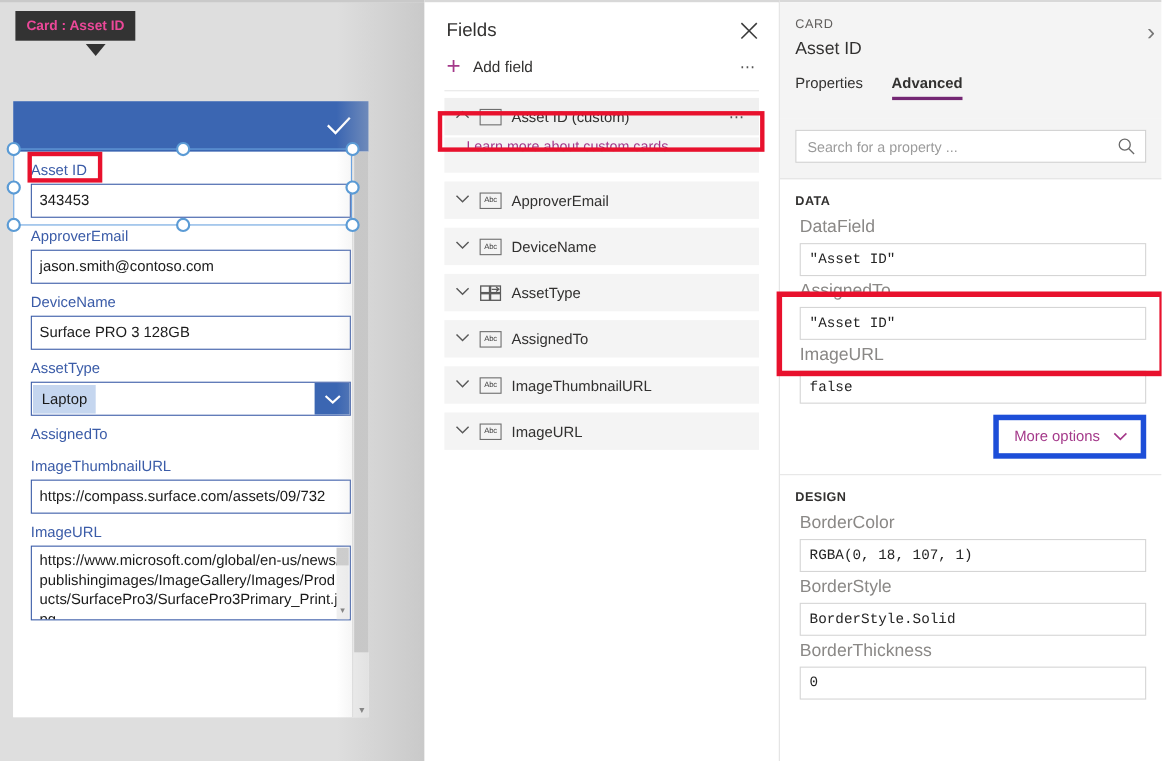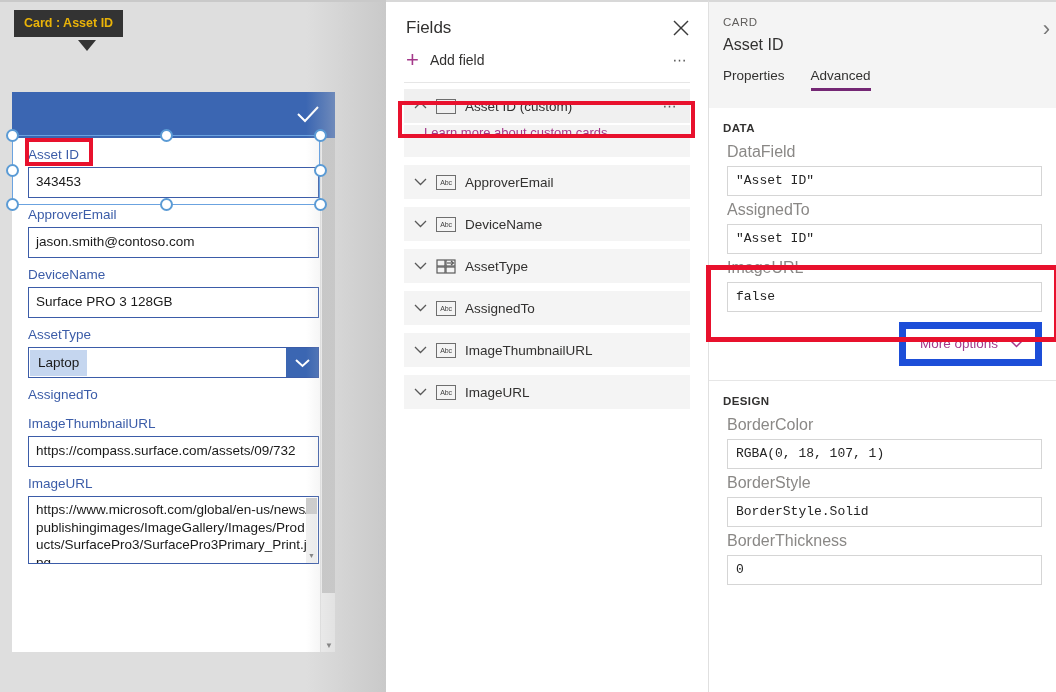--- a/index.html
+++ b/index.html
@@ -42,7 +42,7 @@
   }
   #tooltip {
     position: absolute; left: 14px; top: 8px;
-    background: #333333; color: #eab308;
+    background: #333333; color: #ec4899;
     font-size: 12.5px; font-weight: bold;
     padding: 6px 10px 7px 10px;
     white-space: nowrap; z-index: 40;

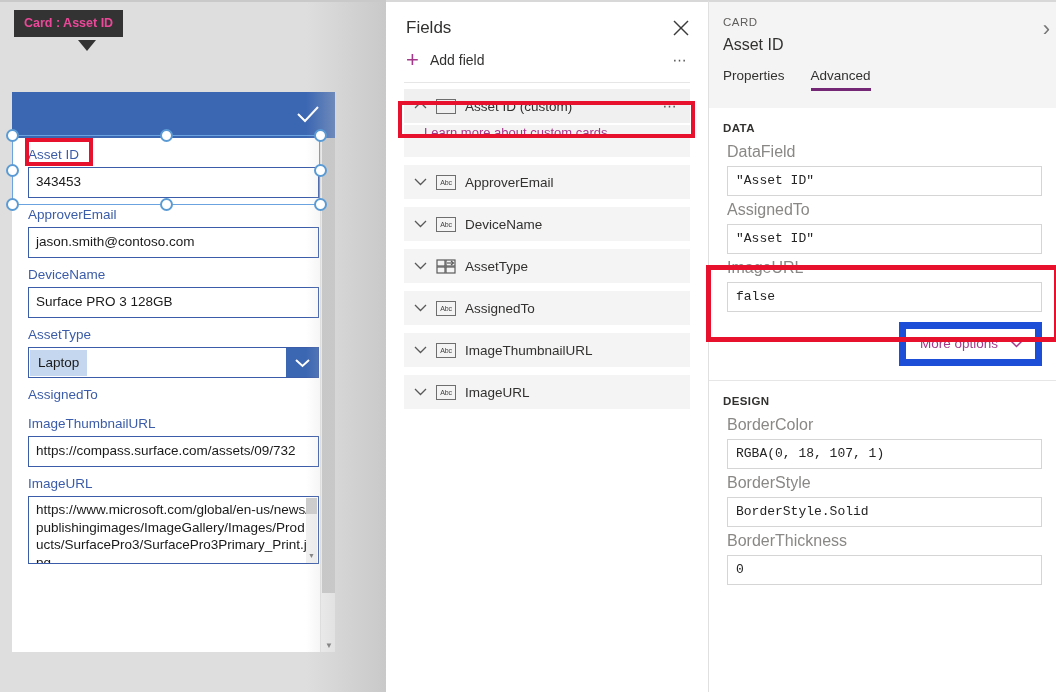--- a/index.html
+++ b/index.html
@@ -240,7 +240,7 @@
     padding: 0 0 8px 0; margin-right: 26px;
     position: relative;
   }
-  .tab.active { font-weight: normal; }
+  .tab.active { font-weight: bold; }
   .tab.active:after {
     content: ""; position: absolute; left: 0; bottom: 0;
     width: 100%; height: 3px; background: #742774;

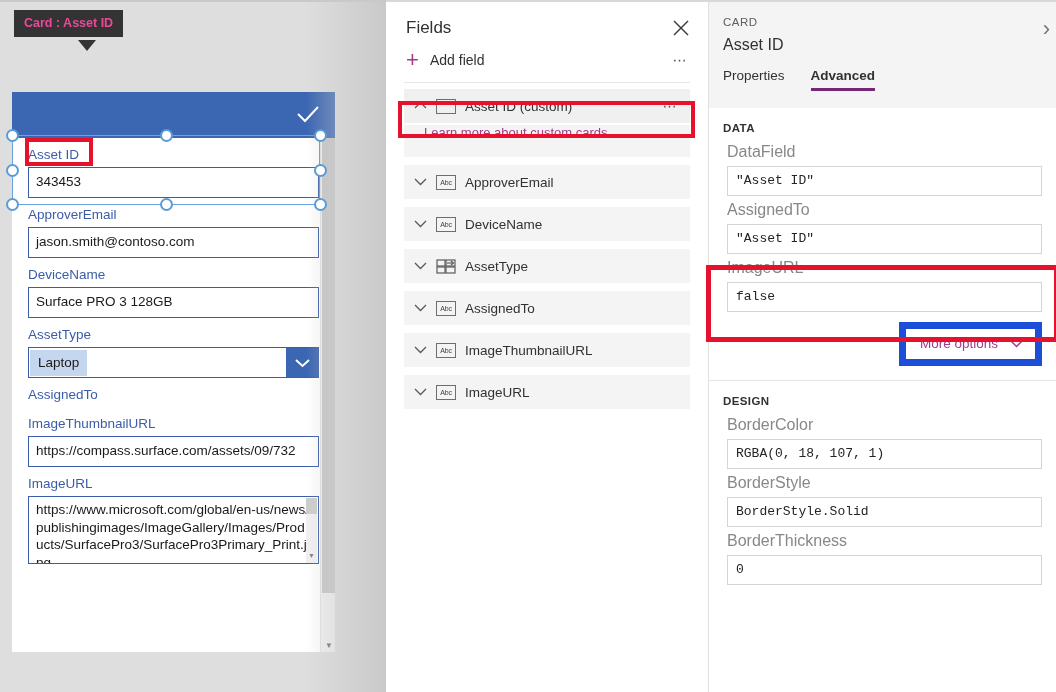--- a/index.html
+++ b/index.html
@@ -498,6 +498,13 @@
     </div>
   </div>
 
+  <div id="search-wrap">
+    <input id="search-input" type="text" placeholder="Search for a property ..." style="">
+    <svg id="search-icon" viewBox="0 0 16 16">
+      <circle cx="6.5" cy="6.5" r="5" fill="none" stroke="#6a6a6a" stroke-width="1.2"></circle>
+      <line x1="10.2" y1="10.2" x2="15" y2="15" stroke="#6a6a6a" stroke-width="1.2"></line>
+    </svg>
+  </div>
 
   <div class="section-title">DATA</div>
 

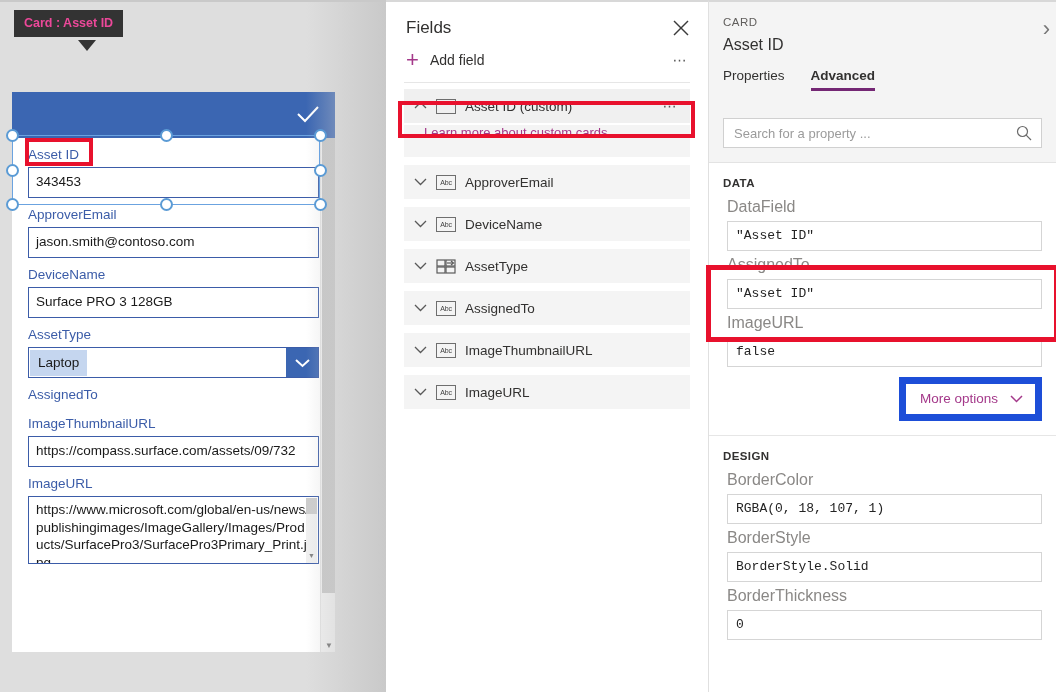--- a/index.html
+++ b/index.html
@@ -280,7 +280,7 @@
   }
   #more-options-row { display: flex; justify-content: flex-end; padding: 10px 14px 0 0; }
   #more-options {
-    border: 7px solid #1d4ed8; background: #ffffff;
+    border: 5px solid #1d4ed8; background: #ffffff;
     color: #a4398a; font-size: 13.5px;
     padding: 7px 12px 8px 14px;
     display: flex; align-items: center; gap: 12px;

